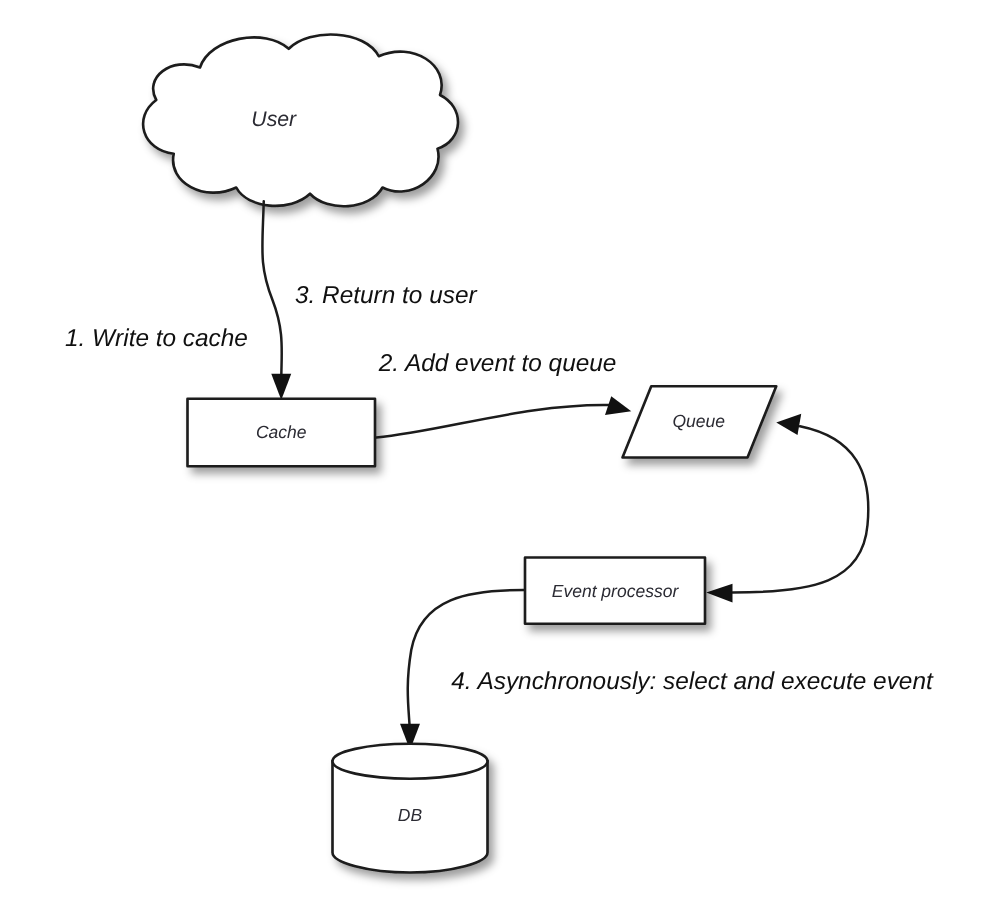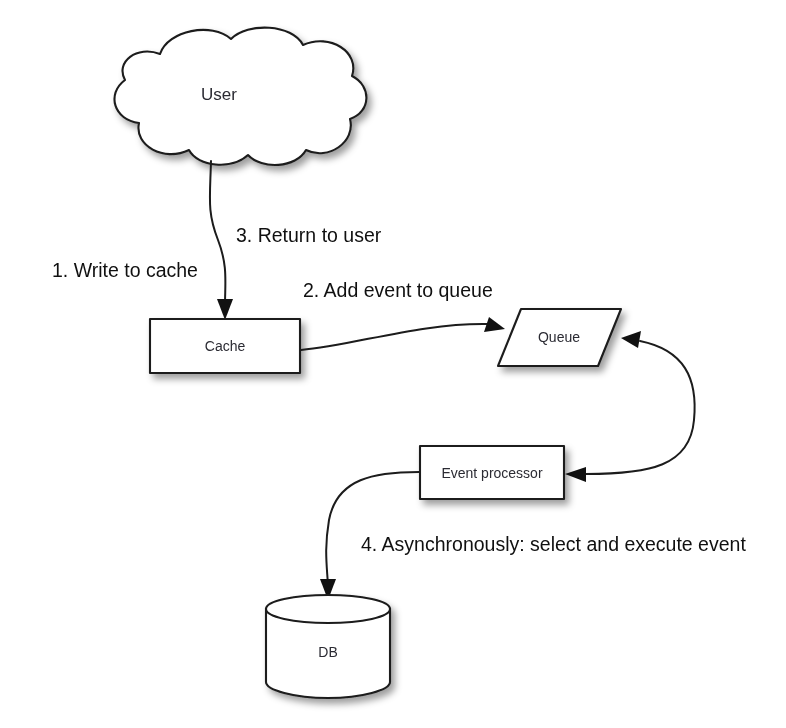--- a/index.html
+++ b/index.html
@@ -21,6 +21,7 @@
     left: 0;
     width: 786px;
     height: 728px;
+    font-style: italic;
   }
   svg#diagram-svg {
     display: block;

